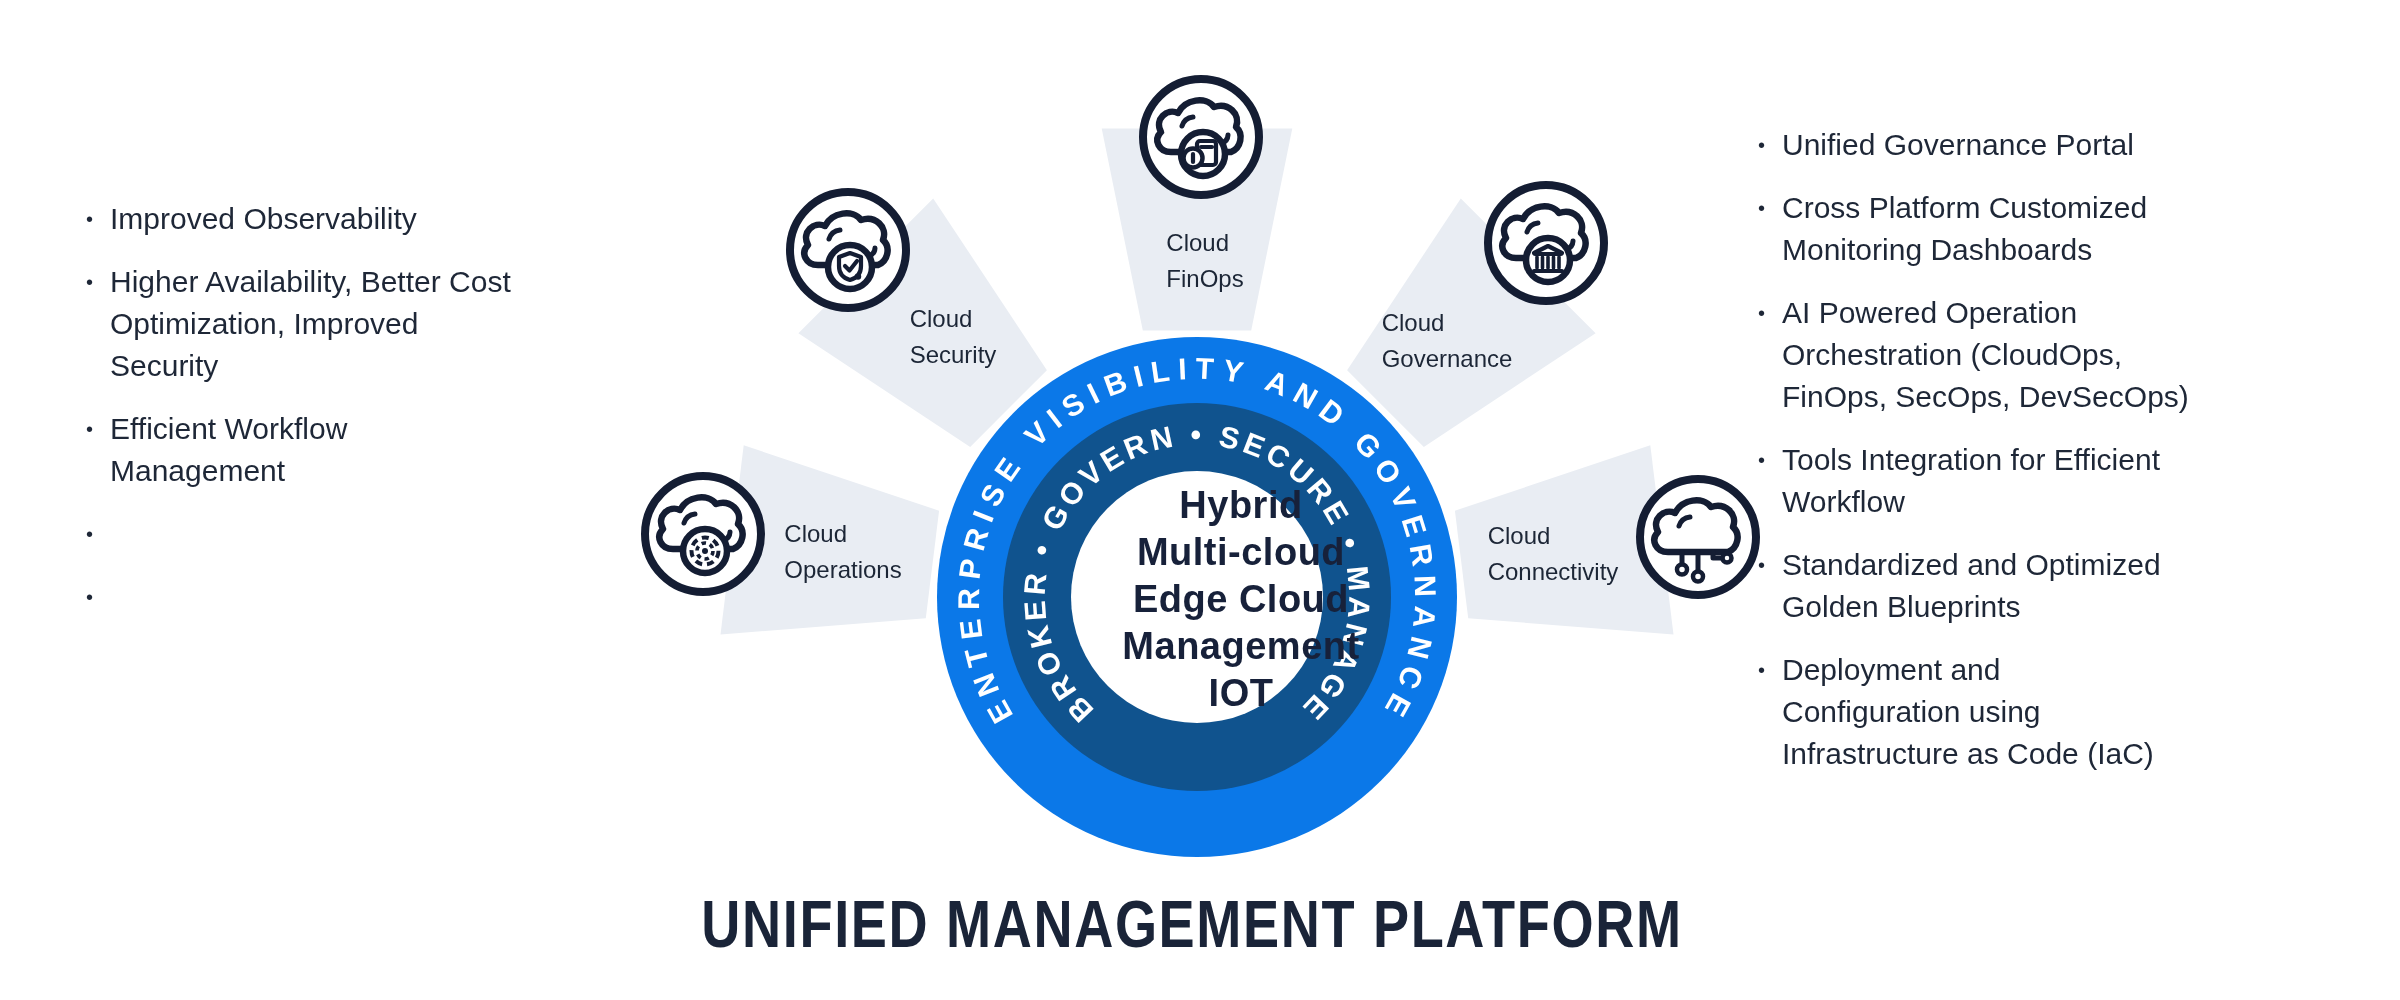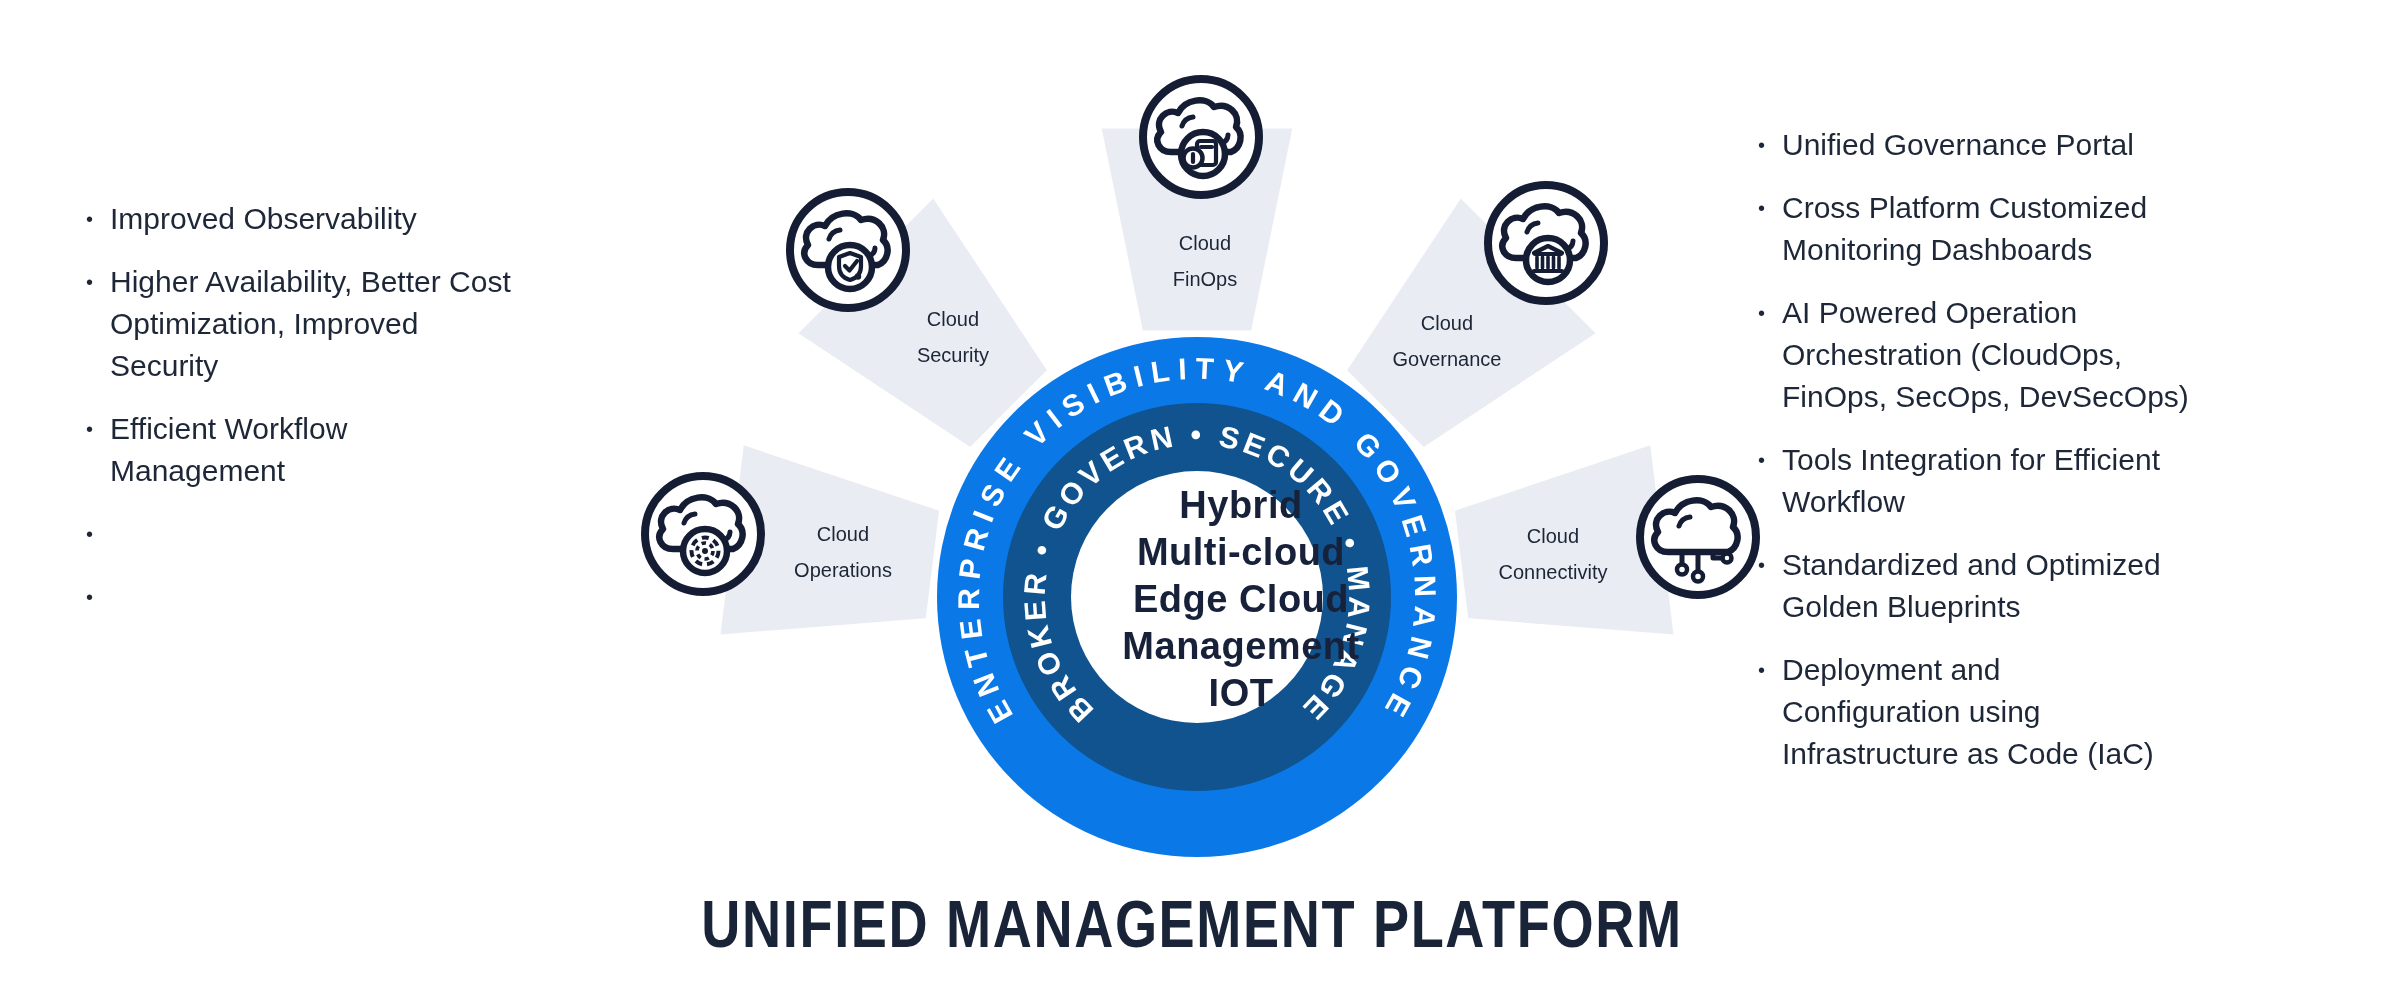--- a/index.html
+++ b/index.html
@@ -49,8 +49,8 @@
 
   
   .spoke-label{
-    position:absolute;transform:translate(-50%,-50%);text-align:center;
-    color:#1c2636;font-size:20px;line-height:36px;white-space:pre-line;
+    position:absolute;transform:translate(-50%,-50%);
+    color:#1c2636;font-size:24px;line-height:36px;white-space:pre-line;
   }
   .lbl-operations{left:843px;top:552px;}
   .lbl-security{left:953px;top:337px;}

